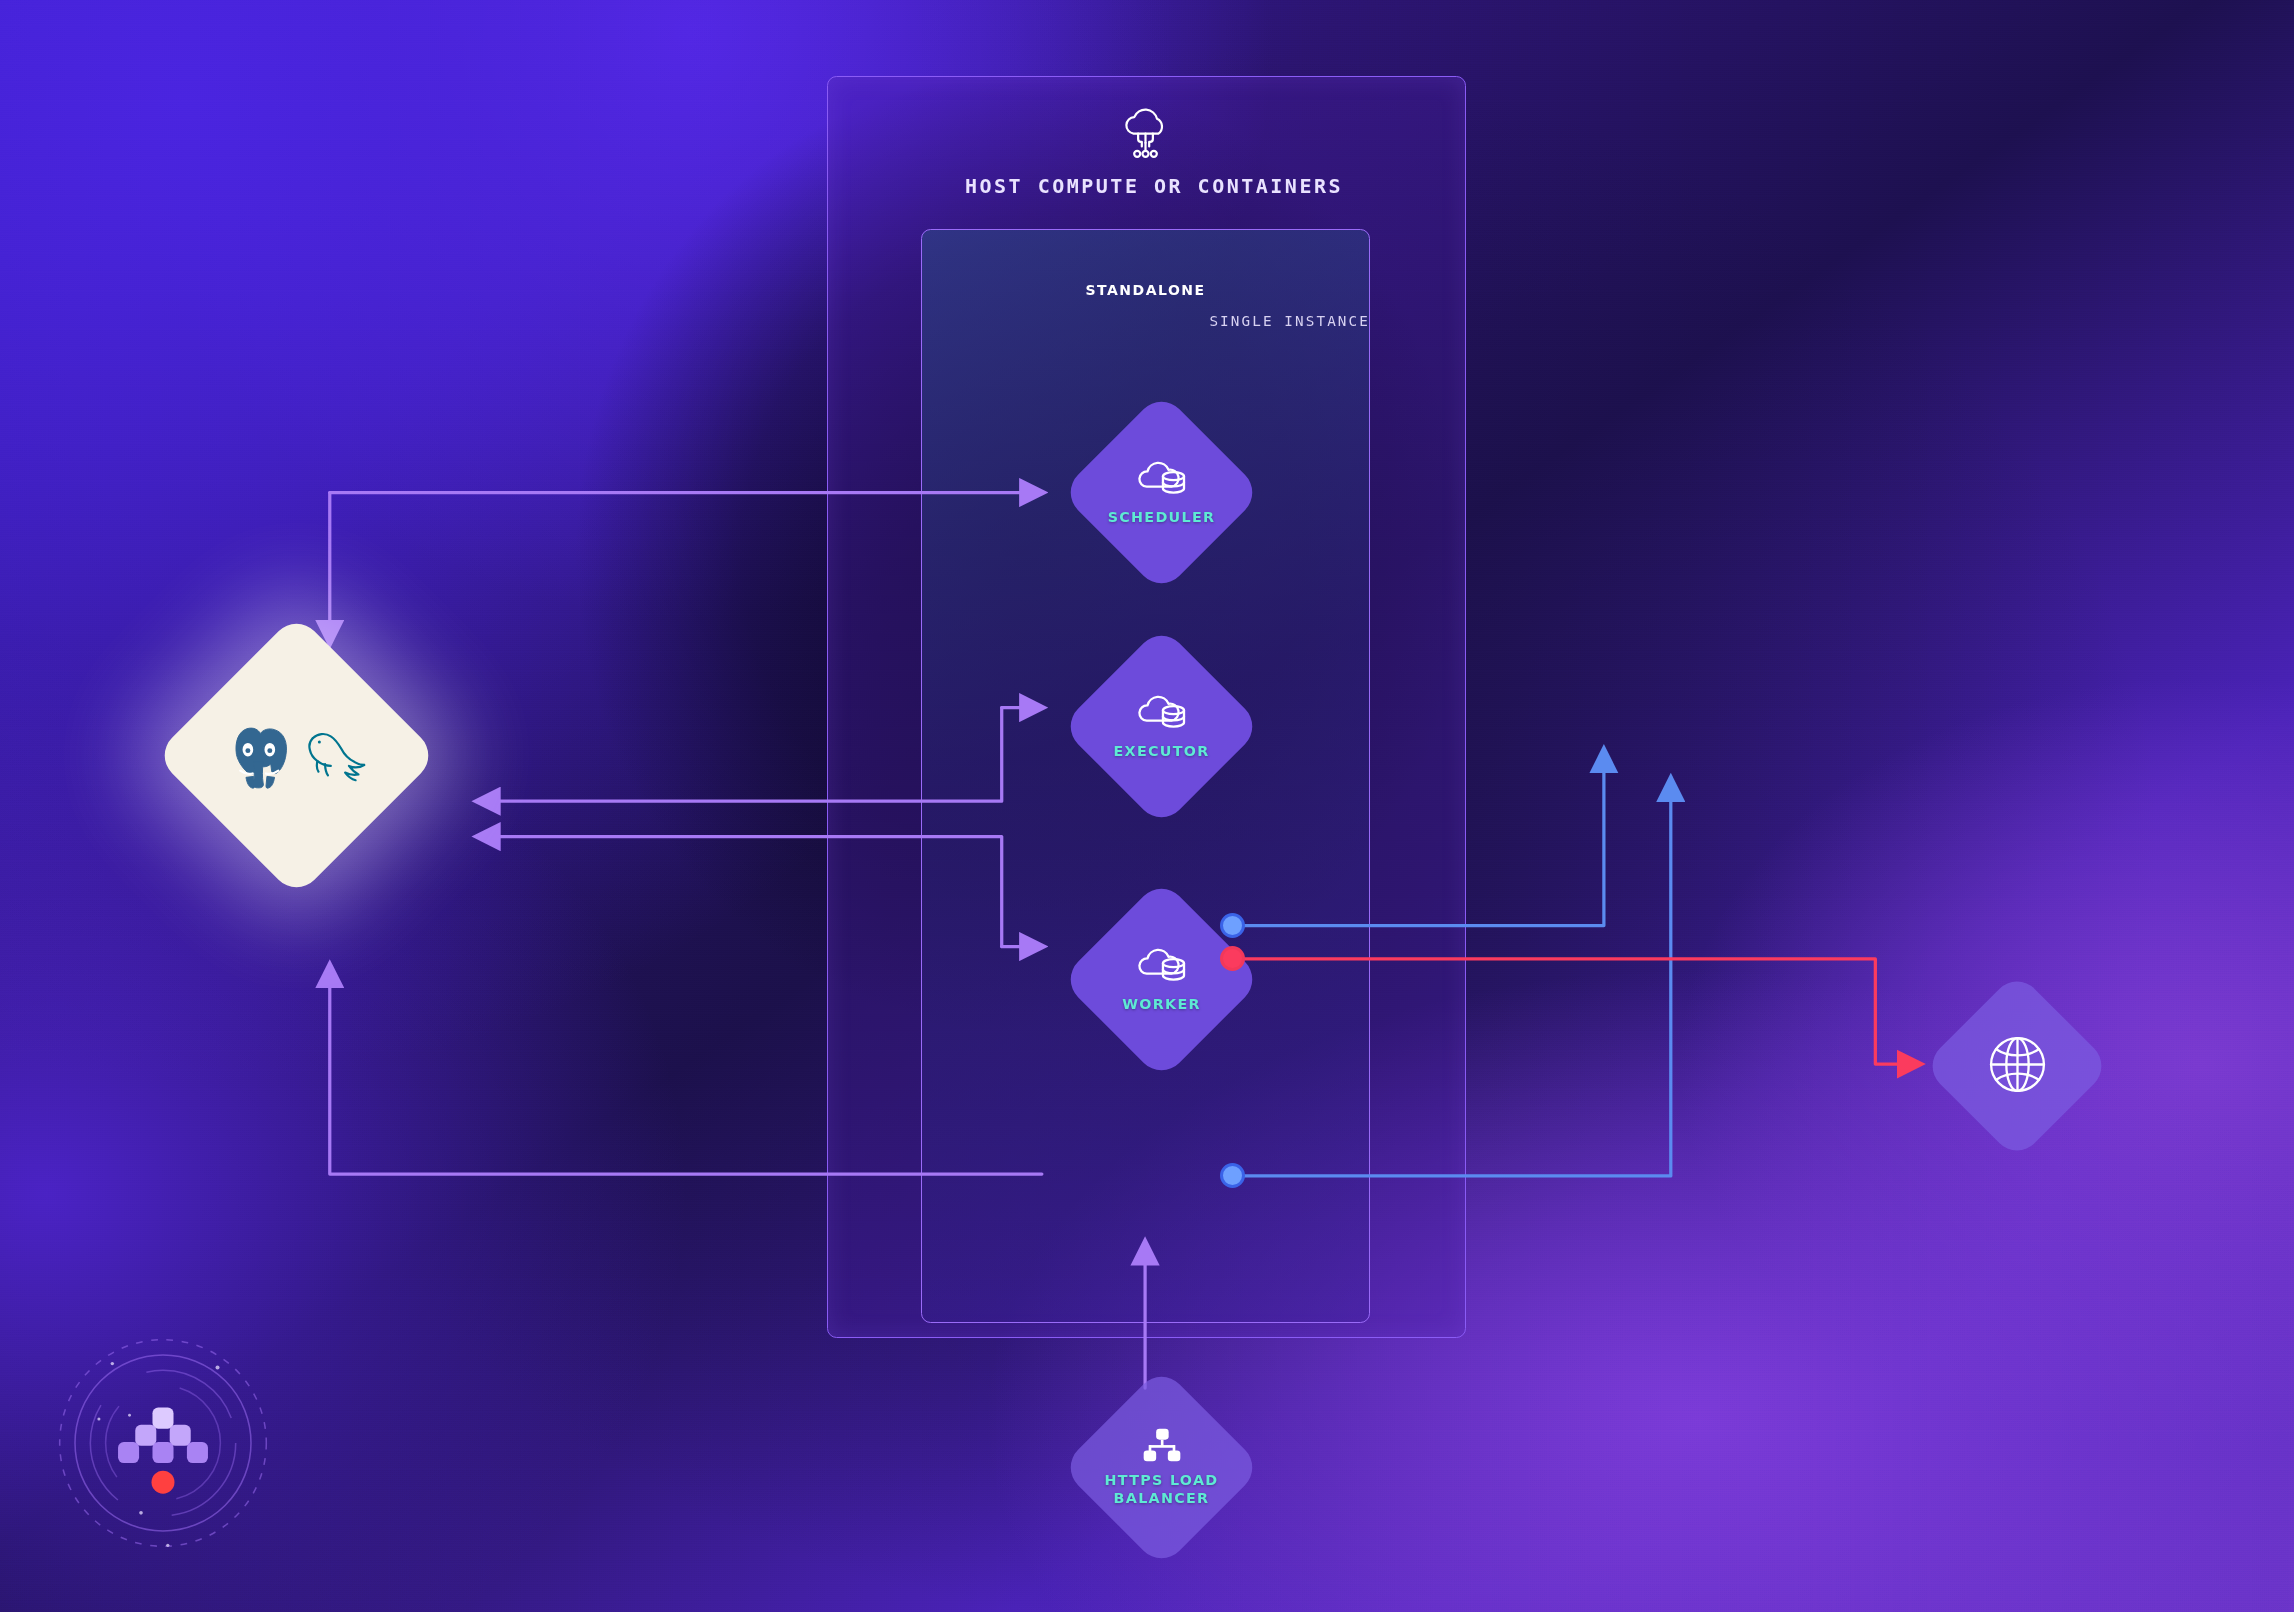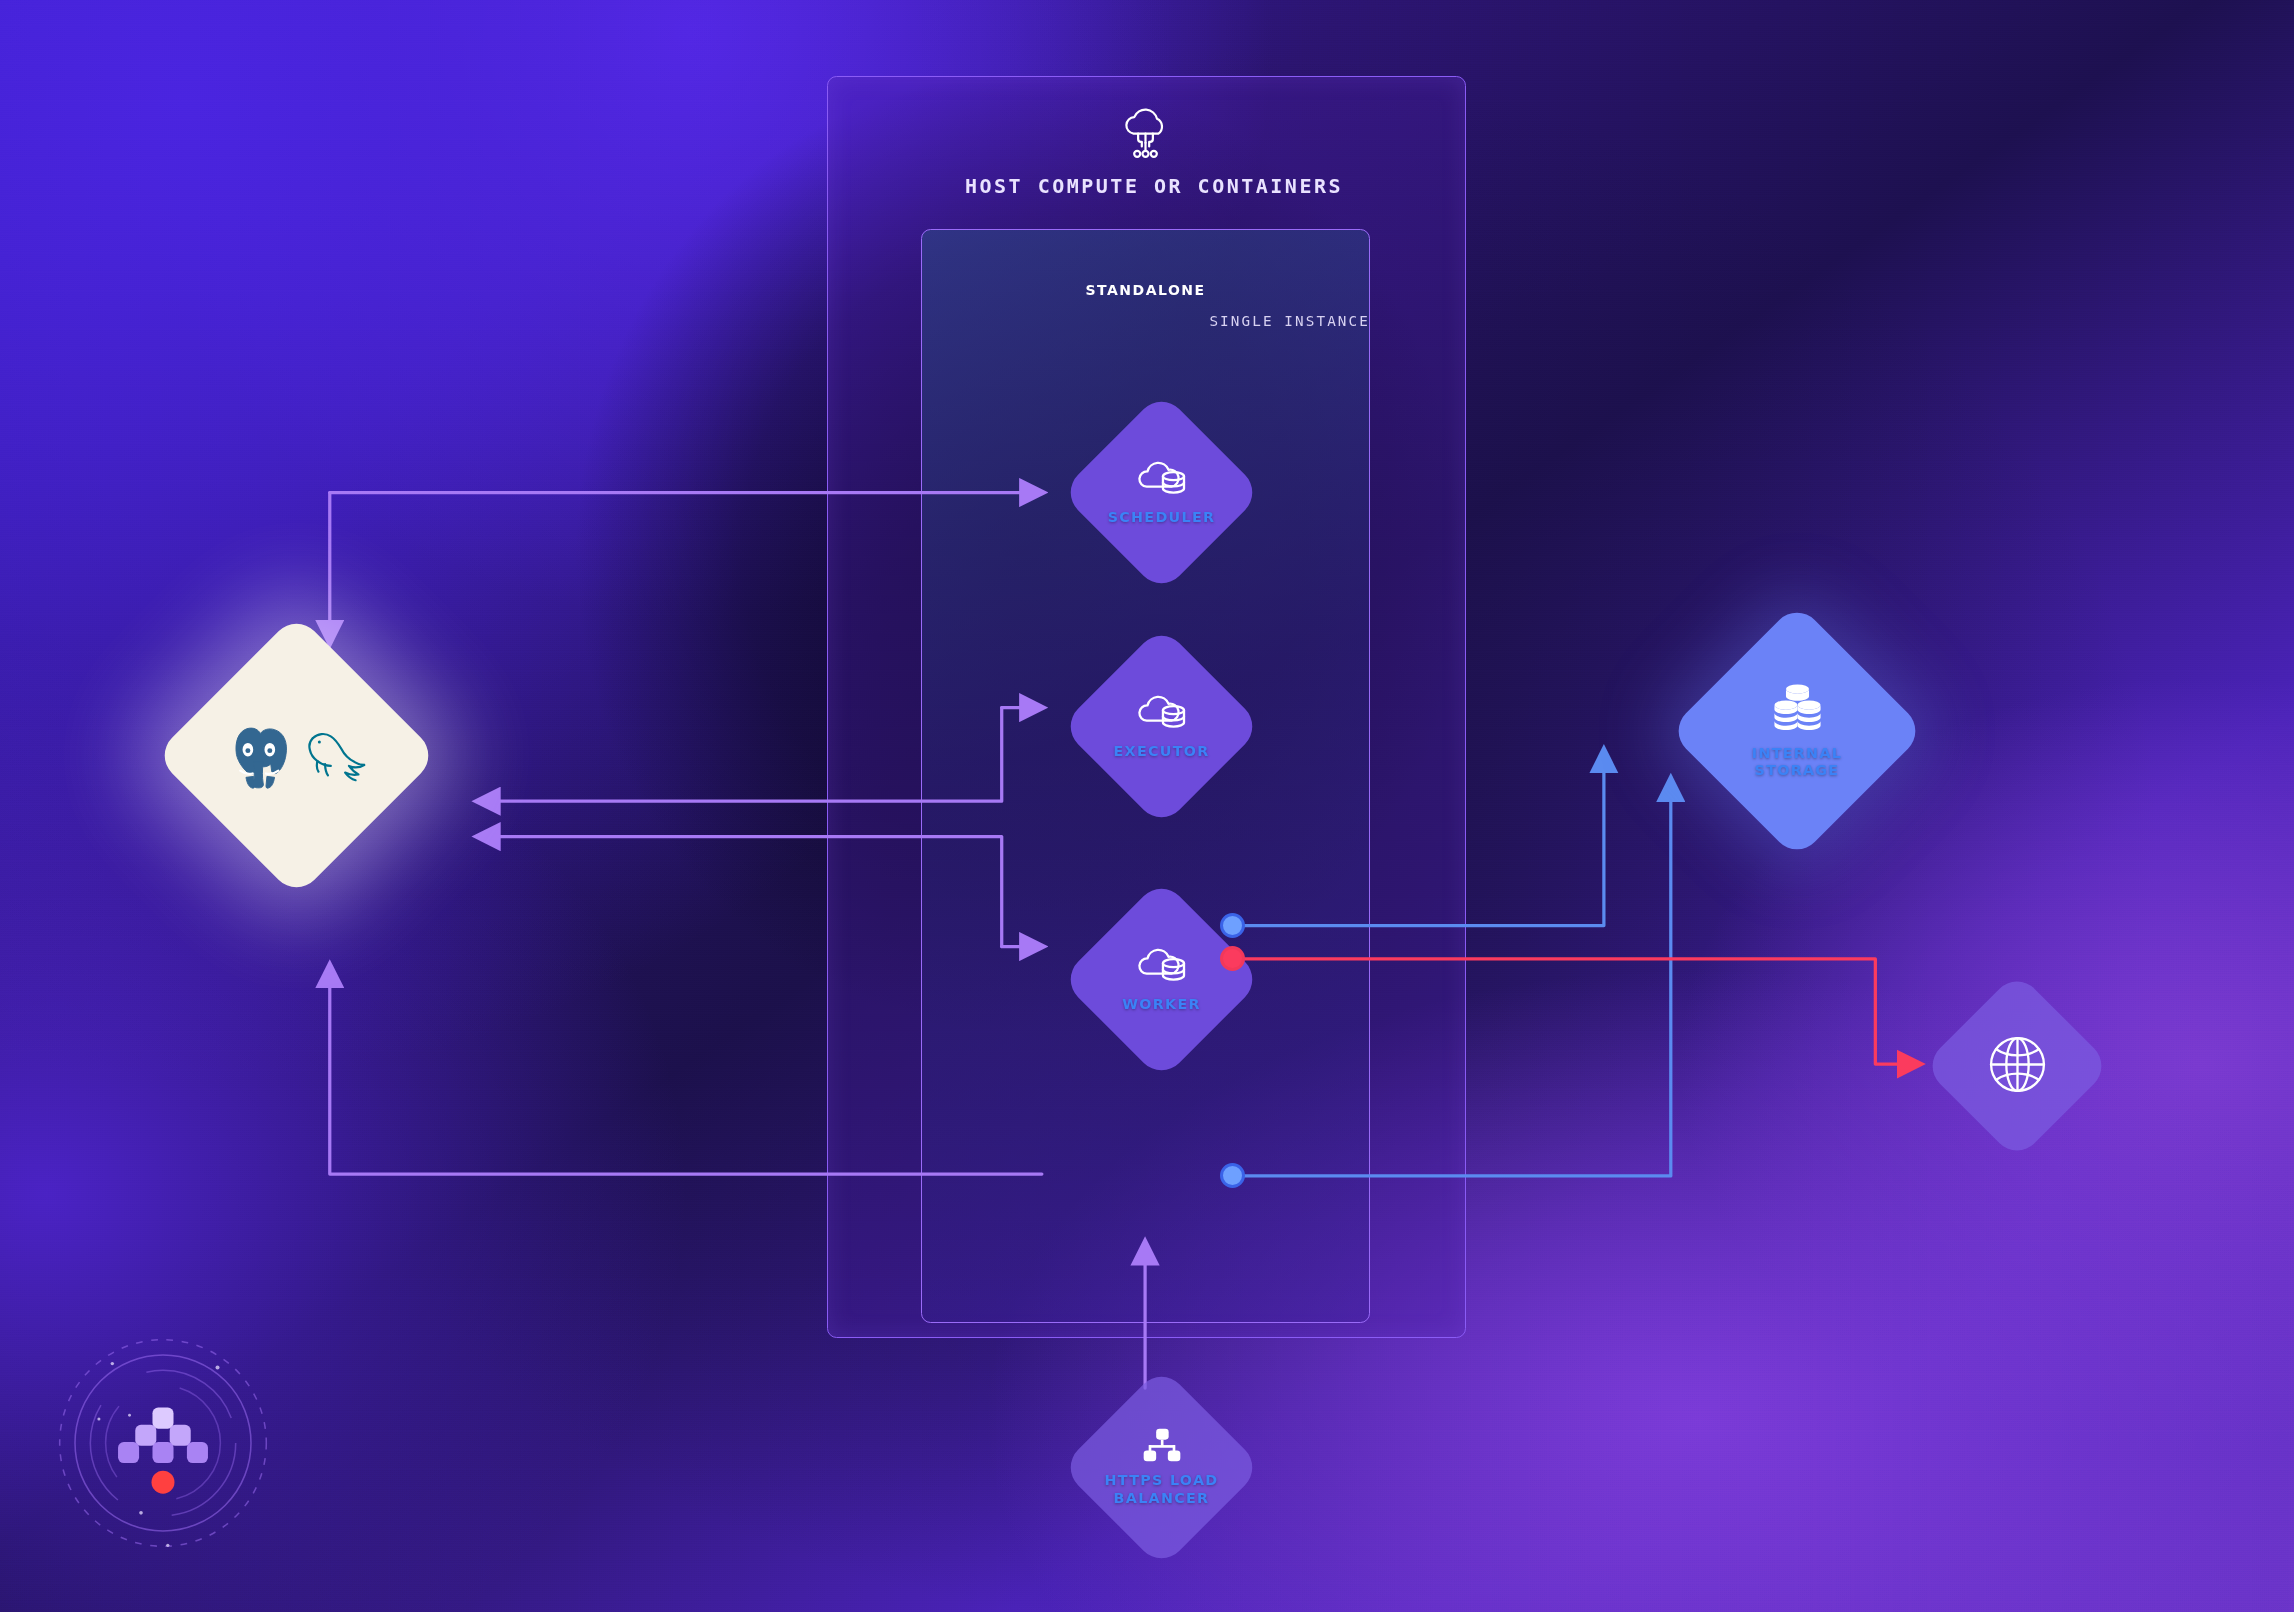--- a/index.html
+++ b/index.html
@@ -76,7 +76,7 @@
     align-items:center; justify-content:center; gap:3.8px;
   }
   .node .label{
-    color:#3b82f6; font-weight:bold; font-size:14.3px; letter-spacing:1.3px;
+    color:#5eead4; font-weight:bold; font-size:14.3px; letter-spacing:1.3px;
     text-align:center; line-height:1.25; font-family:"DejaVu Sans", sans-serif;
     text-shadow:0 1px 2.9px rgba(0,0,0,.35);
   }

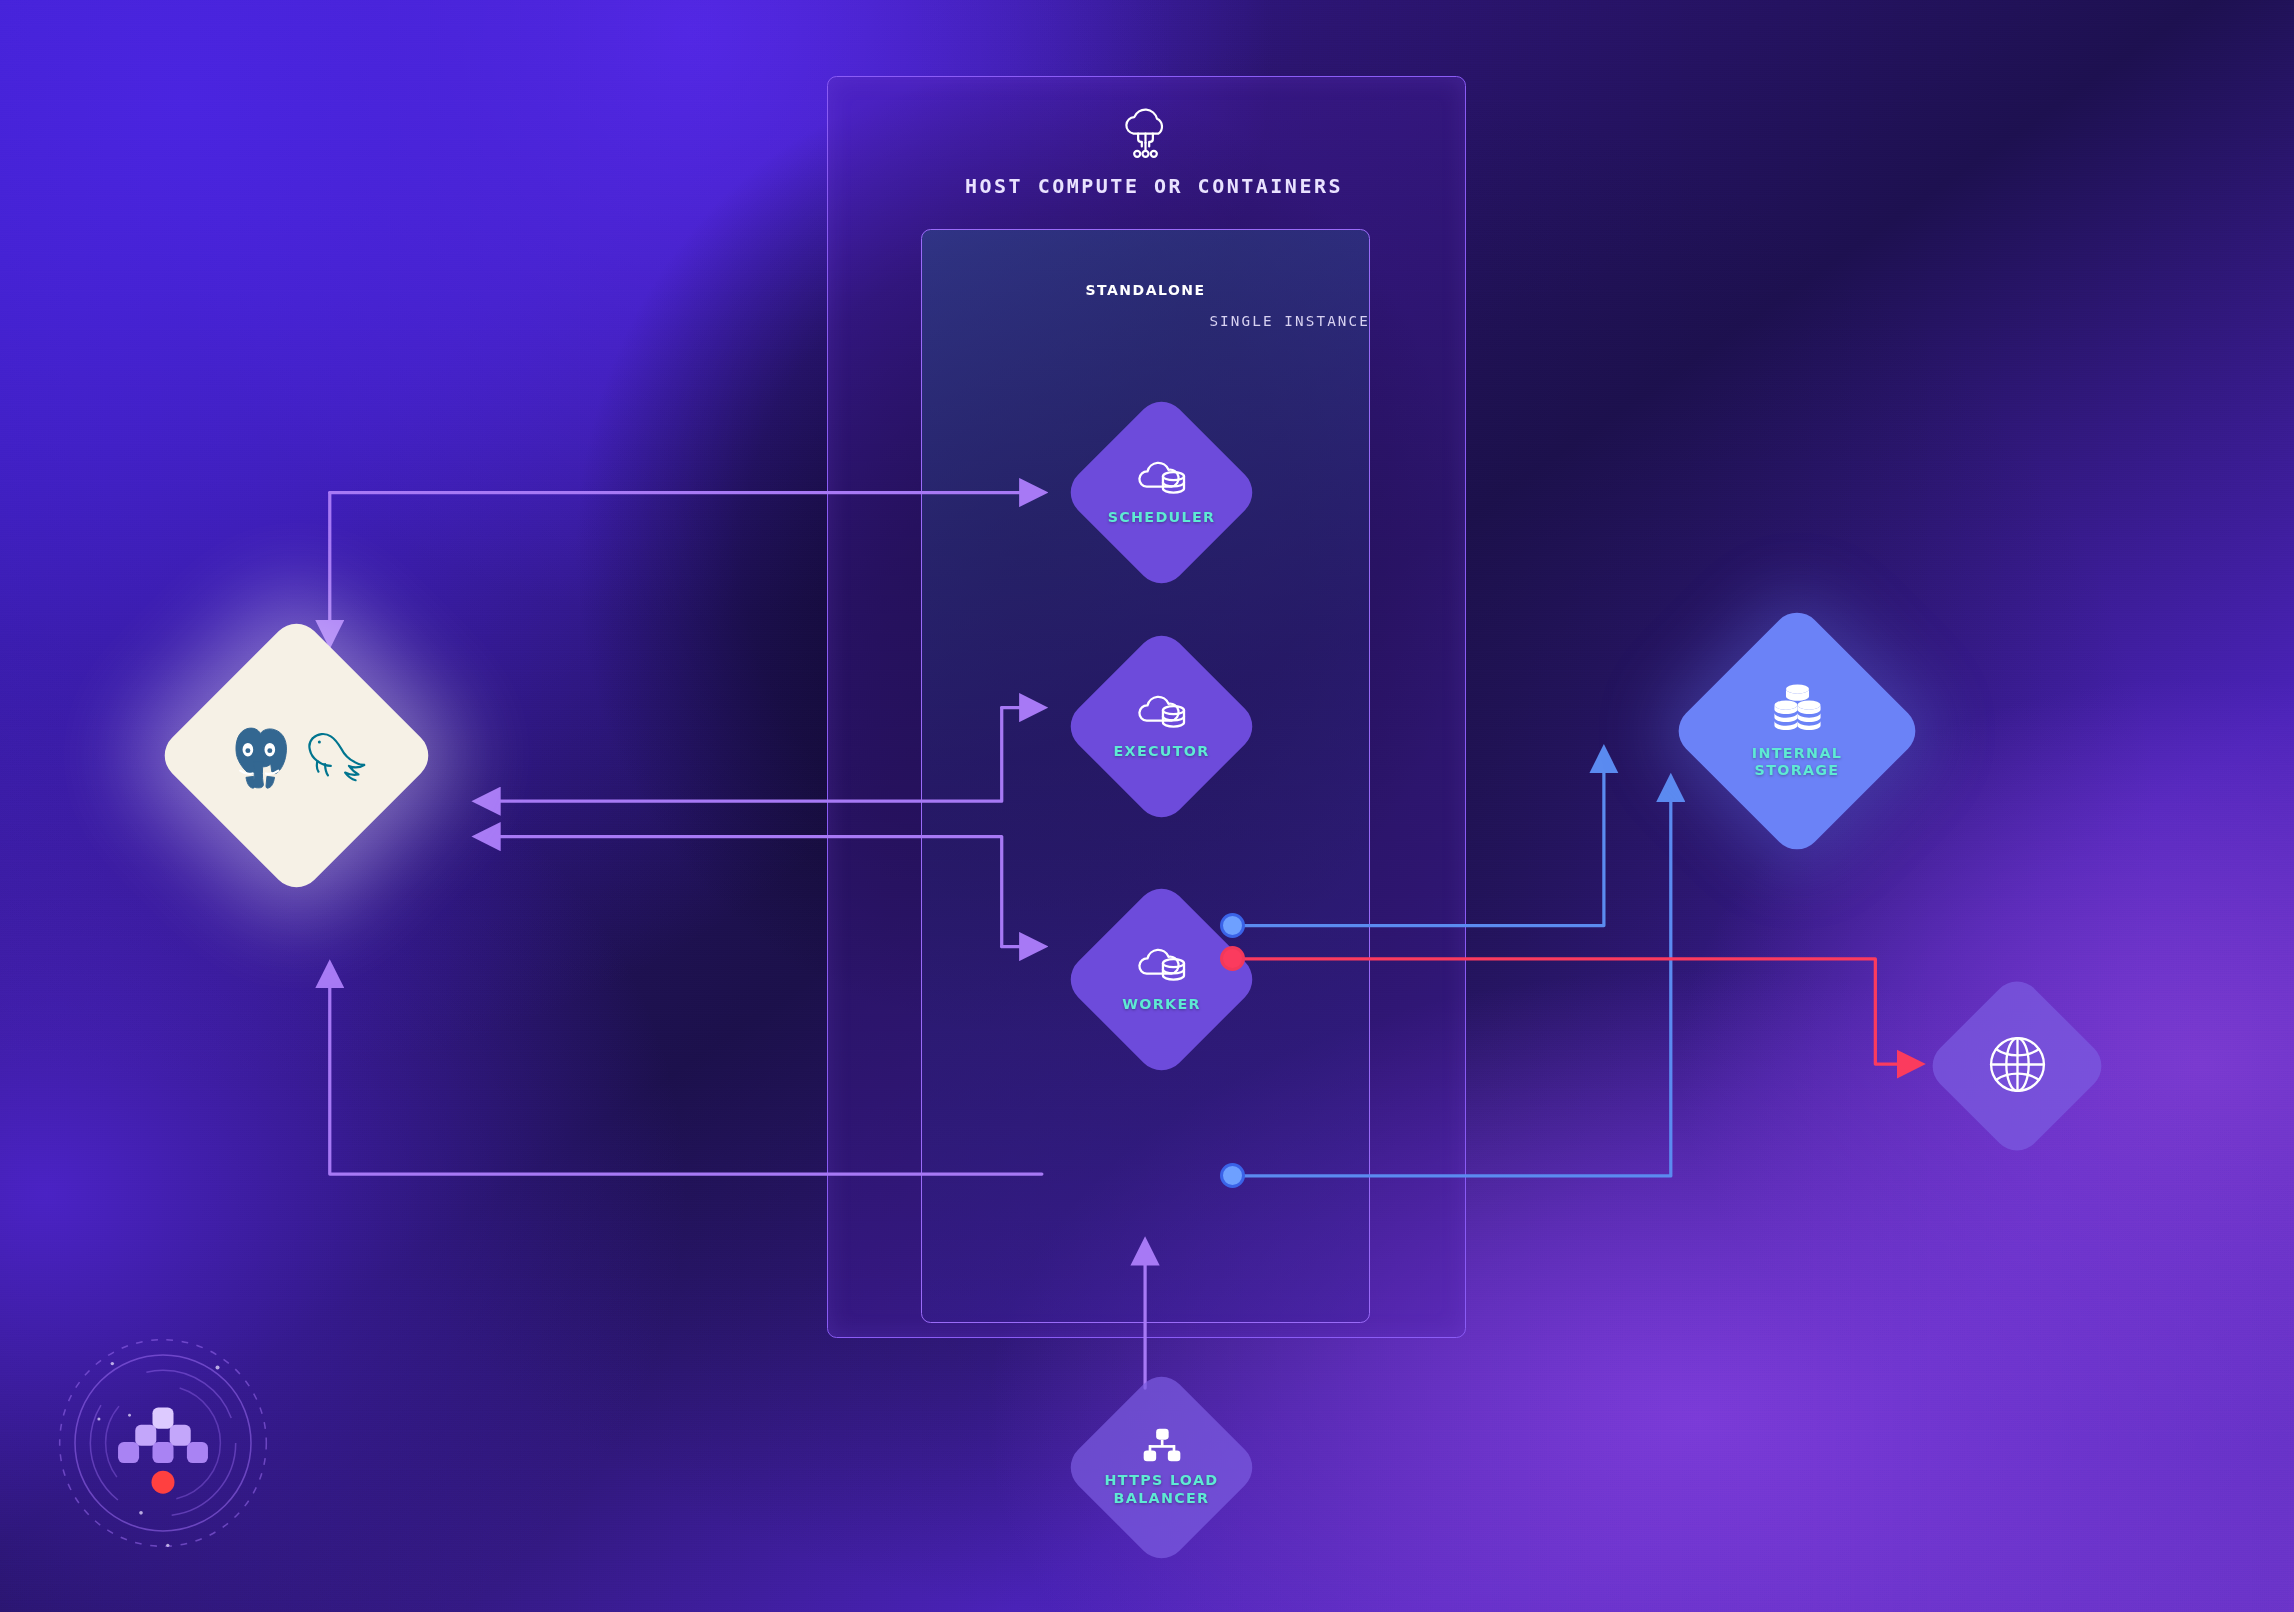--- a/index.html
+++ b/index.html
@@ -271,27 +271,6 @@
     </div>
   </div>
 
-  <div class="node blue" style="left:1706px; top:640px; width:182px; height:182px;">
-    <div class="shape"></div>
-    <div class="content">
-      <span class="ico">
-        <svg viewBox="0 0 66 62" width="59" height="55" fill="#fff">
-          <ellipse cx="33" cy="8" rx="13" ry="5.2"></ellipse>
-          <path d="M20 8v8c0 2.9 5.8 5.2 13 5.2s13-2.3 13-5.2V8c0 2.9-5.8 5.2-13 5.2S20 10.9 20 8z"></path>
-          <ellipse cx="20" cy="26" rx="13" ry="5.2"></ellipse>
-          <path d="M7 26v5c0 2.9 5.8 5.2 13 5.2S33 33.9 33 31v-5c0 2.9-5.8 5.2-13 5.2S7 28.9 7 26z"></path>
-          <path d="M7 35v5c0 2.9 5.8 5.2 13 5.2S33 42.9 33 40v-5c0 2.9-5.8 5.2-13 5.2S7 37.9 7 35z"></path>
-          <path d="M7 44v5c0 2.9 5.8 5.2 13 5.2S33 51.9 33 49v-5c0 2.9-5.8 5.2-13 5.2S7 46.9 7 44z"></path>
-          <ellipse cx="46" cy="26" rx="13" ry="5.2"></ellipse>
-          <path d="M33 26v5c0 2.9 5.8 5.2 13 5.2S59 33.9 59 31v-5c0 2.9-5.8 5.2-13 5.2S33 28.9 33 26z"></path>
-          <path d="M33 35v5c0 2.9 5.8 5.2 13 5.2S59 42.9 59 40v-5c0 2.9-5.8 5.2-13 5.2S33 37.9 33 35z"></path>
-          <path d="M33 44v5c0 2.9 5.8 5.2 13 5.2S59 51.9 59 49v-5c0 2.9-5.8 5.2-13 5.2S33 46.9 33 44z"></path>
-        </svg>
-      </span>
-      <span class="label" style="white-space:pre-line;">INTERNAL
-STORAGE</span>
-    </div>
-  </div>
 
   <div class="node violet-soft" style="left:1950px; top:999px; width:134px; height:134px;">
     <div class="shape"></div>

